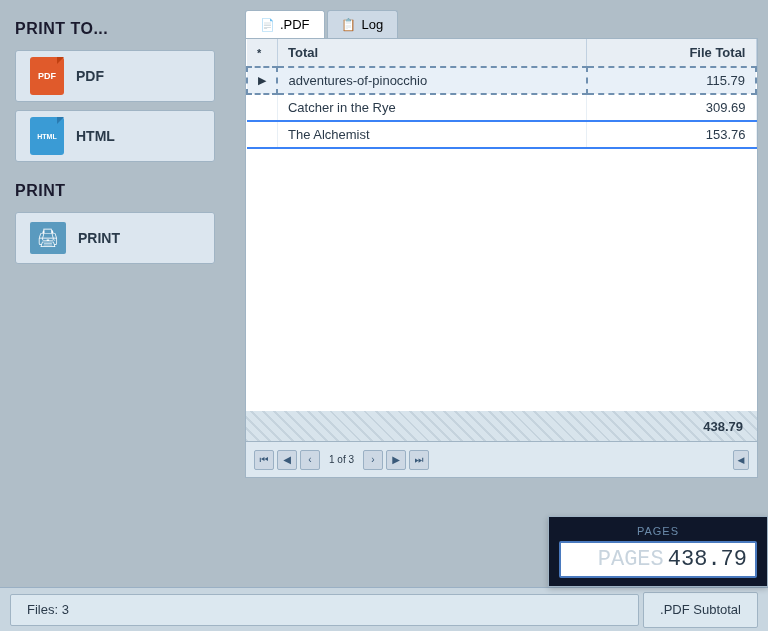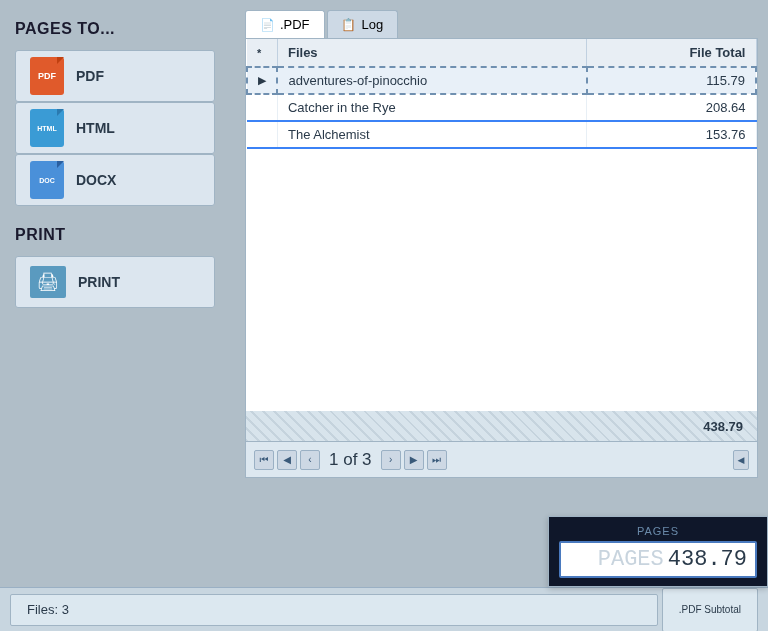--- a/index.html
+++ b/index.html
@@ -403,7 +403,7 @@
 <body>
 
 <div class="left-panel">
-  <div class="section-title">PAGES TO...</div>
+  <div class="section-title">PRINT TO...</div>
 
   <div class="export-button">
     <div class="icon-pdf">

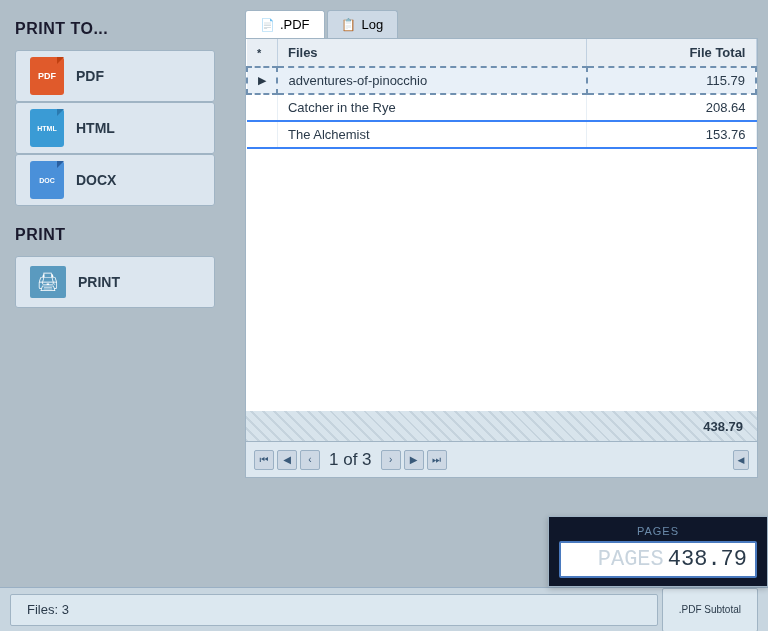--- a/index.html
+++ b/index.html
@@ -453,7 +453,7 @@
       <thead>
         <tr>
           <th class="marker-cell">*</th>
-          <th class="col-file">Files</th>
+          <th class="col-file">Total</th>
           <th class="col-total">File Total</th>
         </tr>
       </thead>

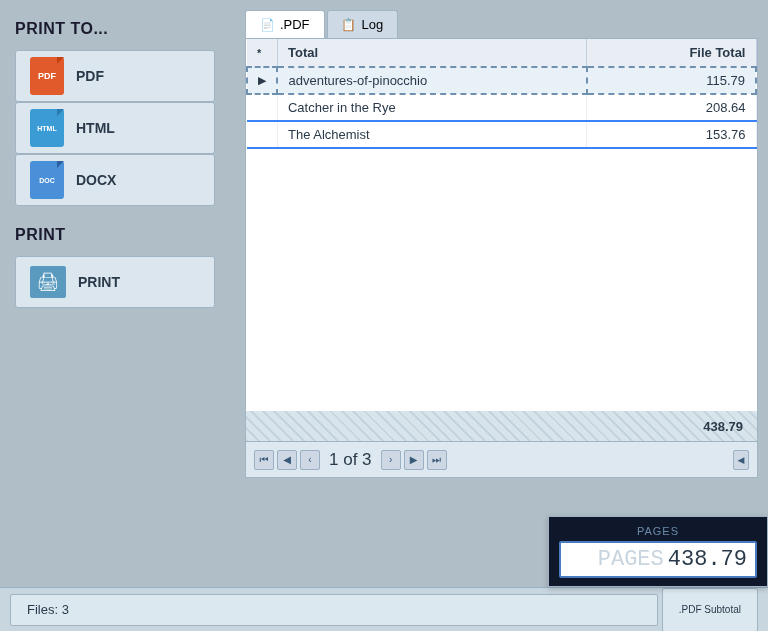--- a/index.html
+++ b/index.html
@@ -38,6 +38,7 @@
       border: 1px solid #a0b4c4;
       border-radius: 3px;
       padding: 10px 14px;
+      margin-bottom: 8px;
       cursor: pointer;
       width: 200px;
       height: 52px;

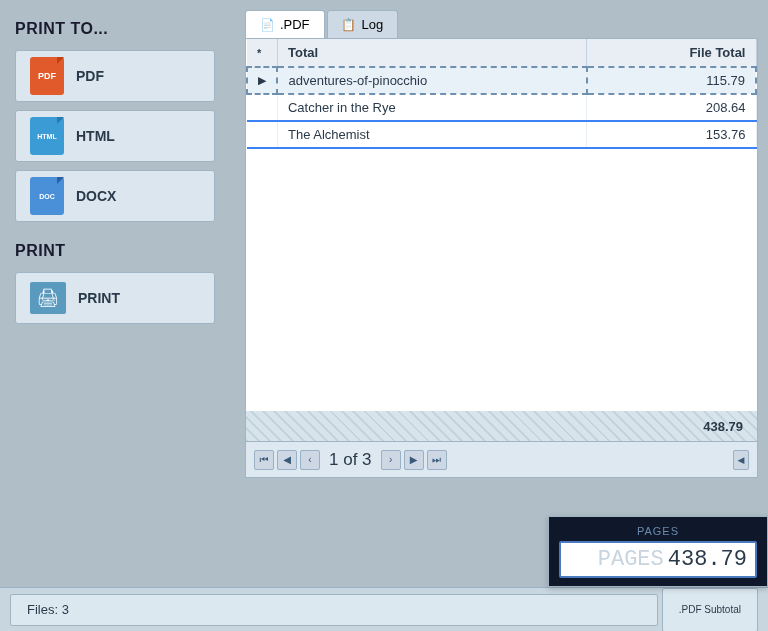--- a/index.html
+++ b/index.html
@@ -467,7 +467,7 @@
           <tr>
             <td class="marker-cell"></td>
             <td class="col-file">Catcher in the Rye</td>
-            <td class="col-total">208.64</td>
+            <td class="col-total">309.69</td>
           </tr>
           <tr>
             <td class="marker-cell"></td>

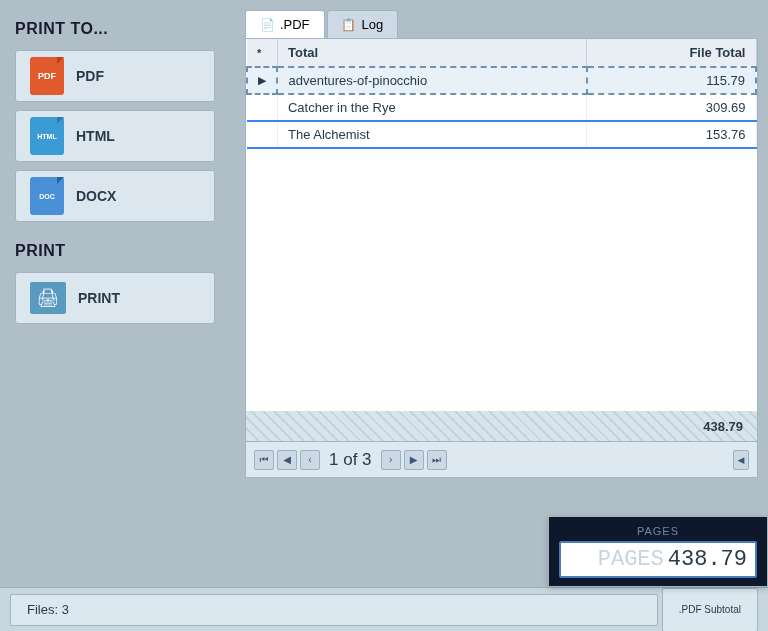--- a/index.html
+++ b/index.html
@@ -420,12 +420,6 @@
     <span class="button-label">HTML</span>
   </div>
 
-  <div class="export-button">
-    <div class="icon-docx">
-      <span>DOC</span>
-    </div>
-    <span class="button-label">DOCX</span>
-  </div>
 
   <div class="print-section">
     <div class="section-title">PRINT</div>

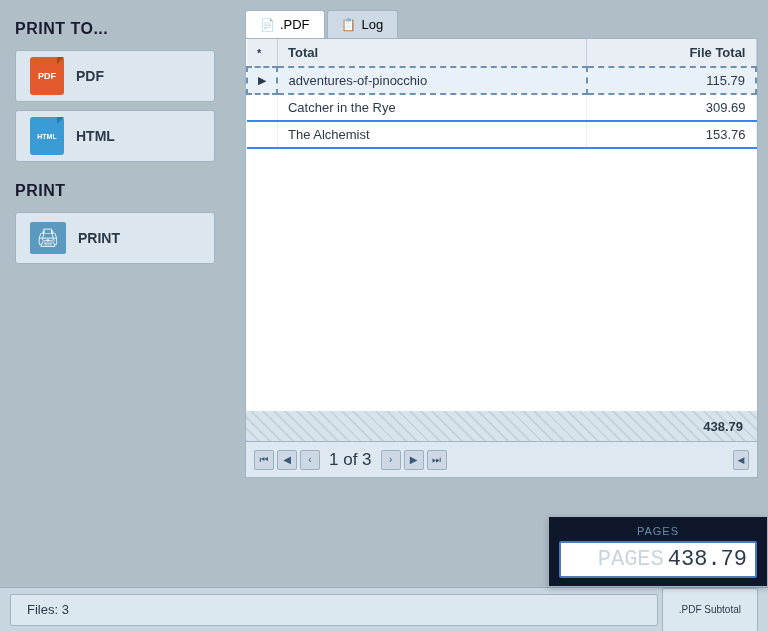--- a/index.html
+++ b/index.html
@@ -299,7 +299,7 @@
     }
 
     .page-info {
-      font-size: 17px;
+      font-size: 10px;
       color: #2a3a4a;
       padding: 0 6px;
     }

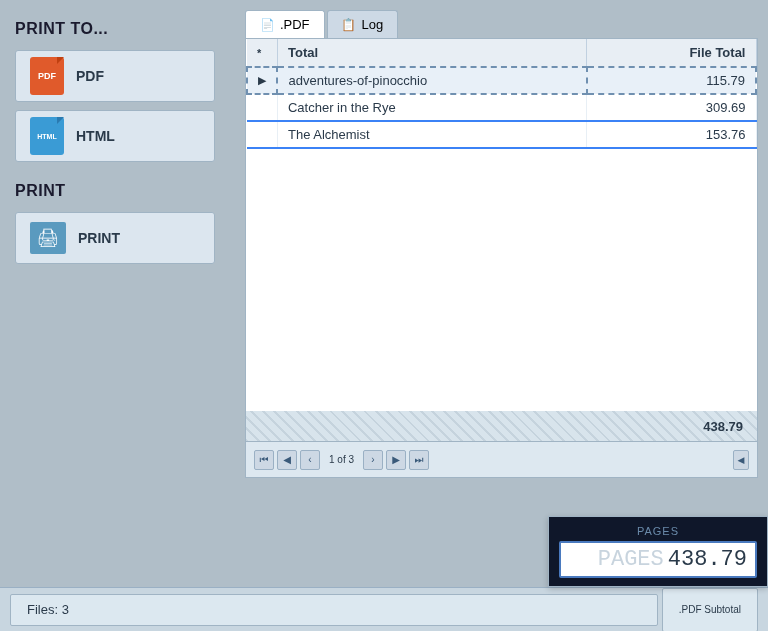--- a/index.html
+++ b/index.html
@@ -352,9 +352,9 @@
       border: 1px solid #a0b4c4;
       border-radius: 2px;
       padding: 8px 16px;
-      font-size: 10px;
-      color: #2a3a4a;
-      height: 44px;
+      font-size: 13px;
+      color: #2a3a4a;
+      height: 36px;
       display: flex;
       align-items: center;
       margin-left: 4px;

